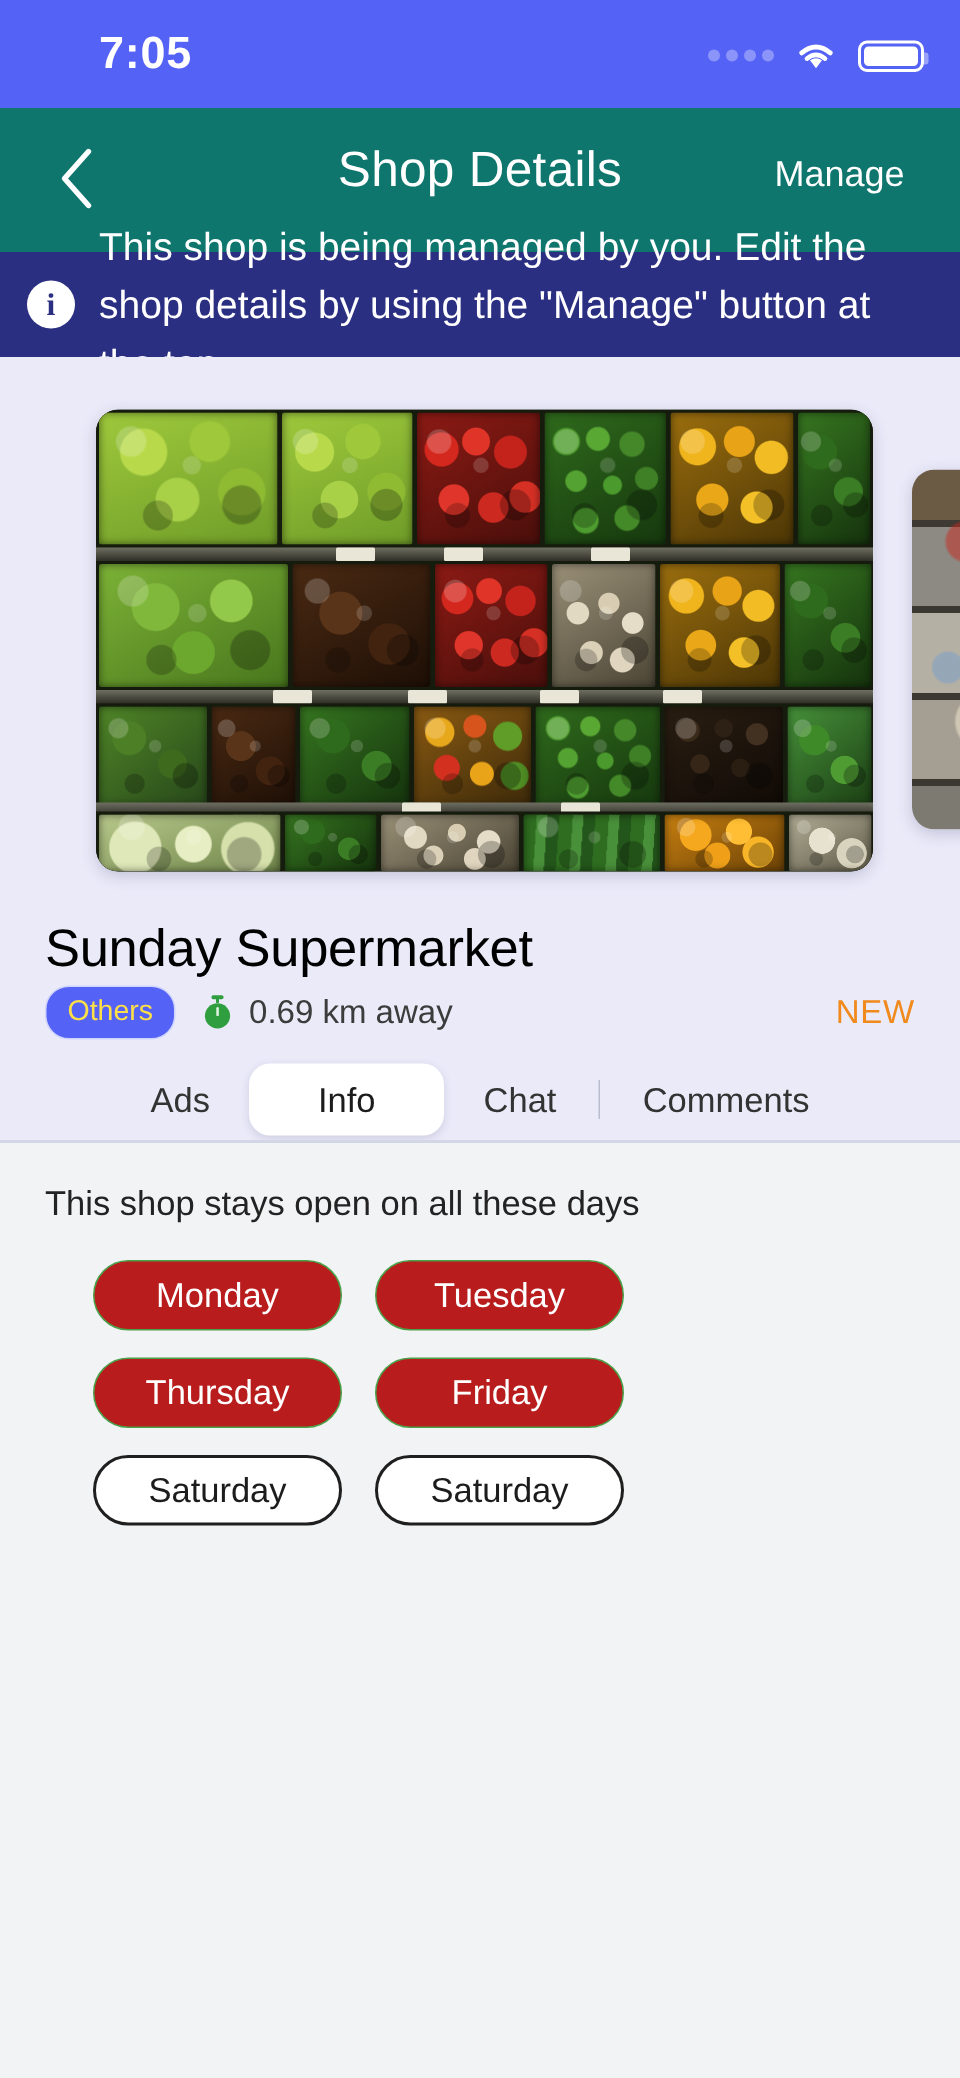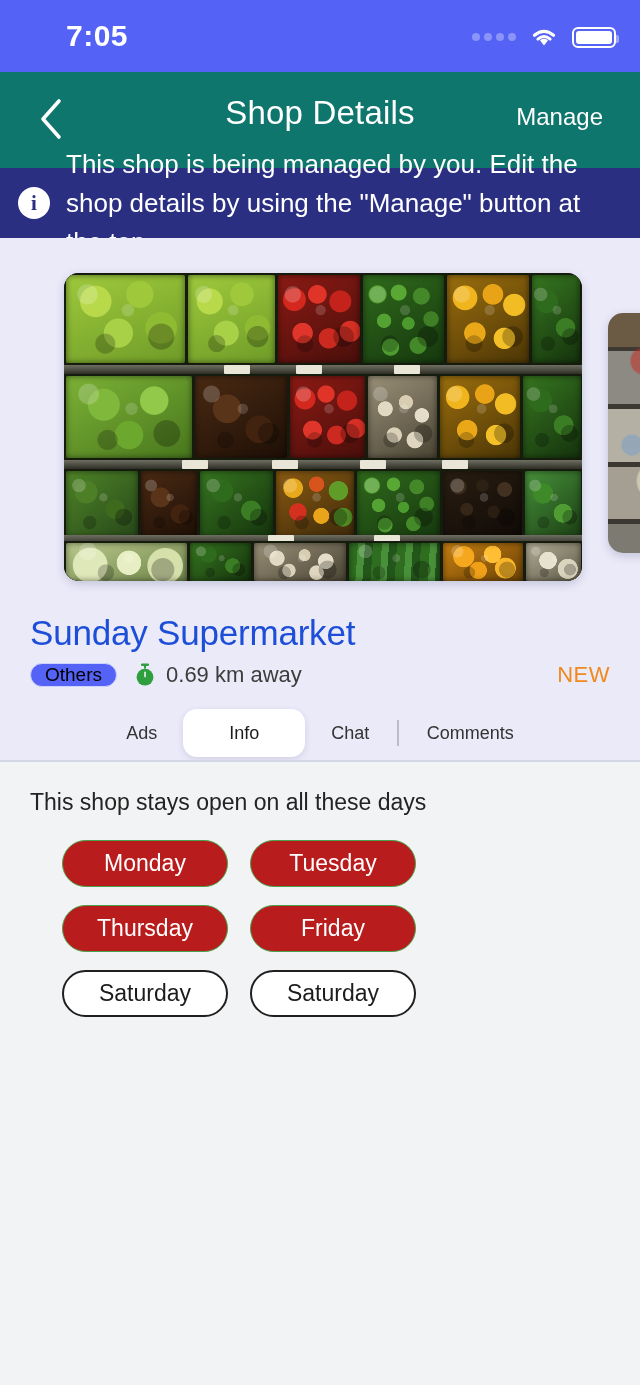--- a/index.html
+++ b/index.html
@@ -337,7 +337,7 @@
     position: absolute;
     left: 30px; top: 375px;
     font-size: 35px;
-    color: #1d4ed8;
+    color: #000000;
     letter-spacing: -0.2px;
   }
   .meta-row {

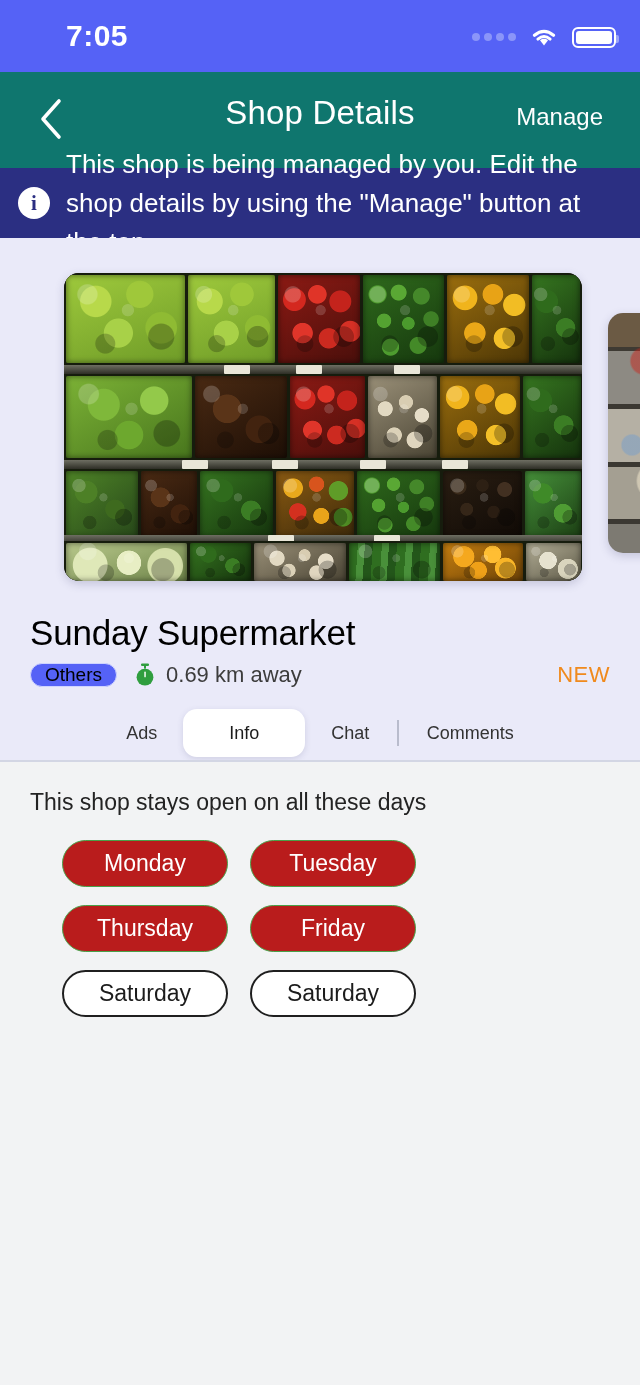--- a/index.html
+++ b/index.html
@@ -349,13 +349,13 @@
     align-items: center;
   }
   .badge-others {
-    height: 24px;
+    height: 36px;
     padding: 0 14px;
     border-radius: 16px;
     background: #5562f6;
     border: 1.5px solid #cfd4ff;
     box-sizing: border-box;
-    color: #000000;
+    color: #fde047;
     font-size: 19px;
     display: flex;
     align-items: center;

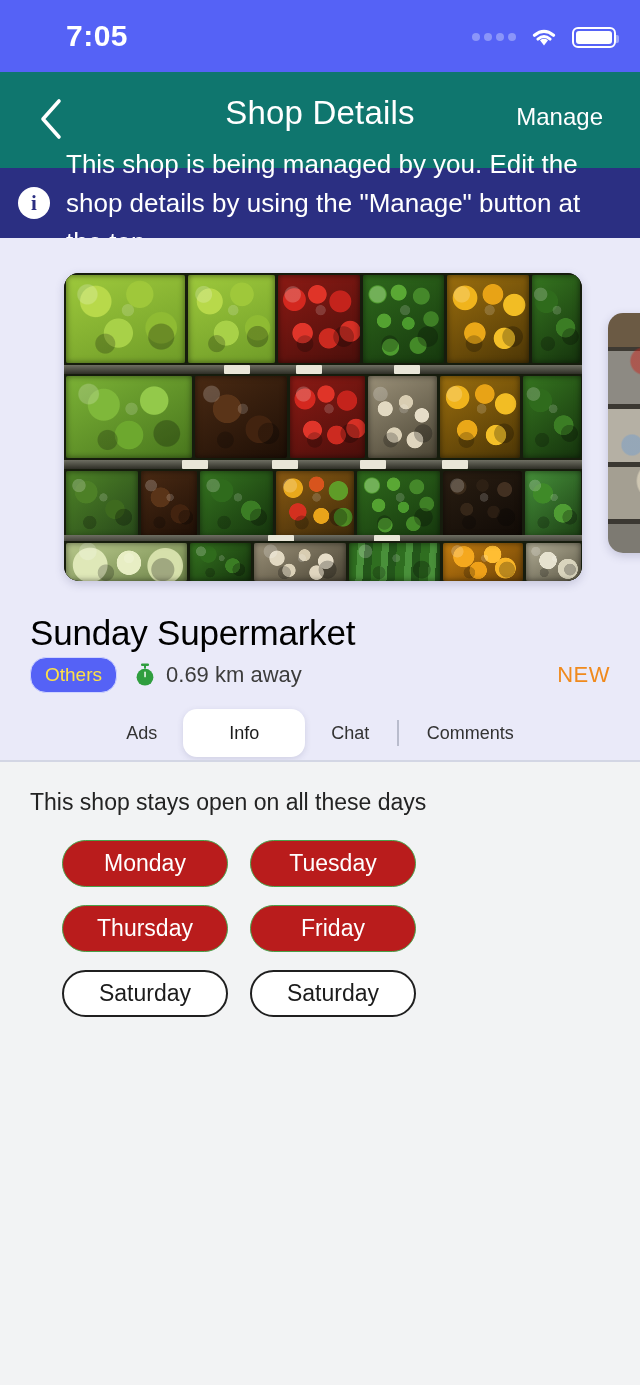--- a/index.html
+++ b/index.html
@@ -388,7 +388,7 @@
     justify-content: center;
   }
   .tab {
-    font-size: 18px;
+    font-size: 23px;
     color: #333333;
     padding: 0 26px;
     cursor: pointer;

